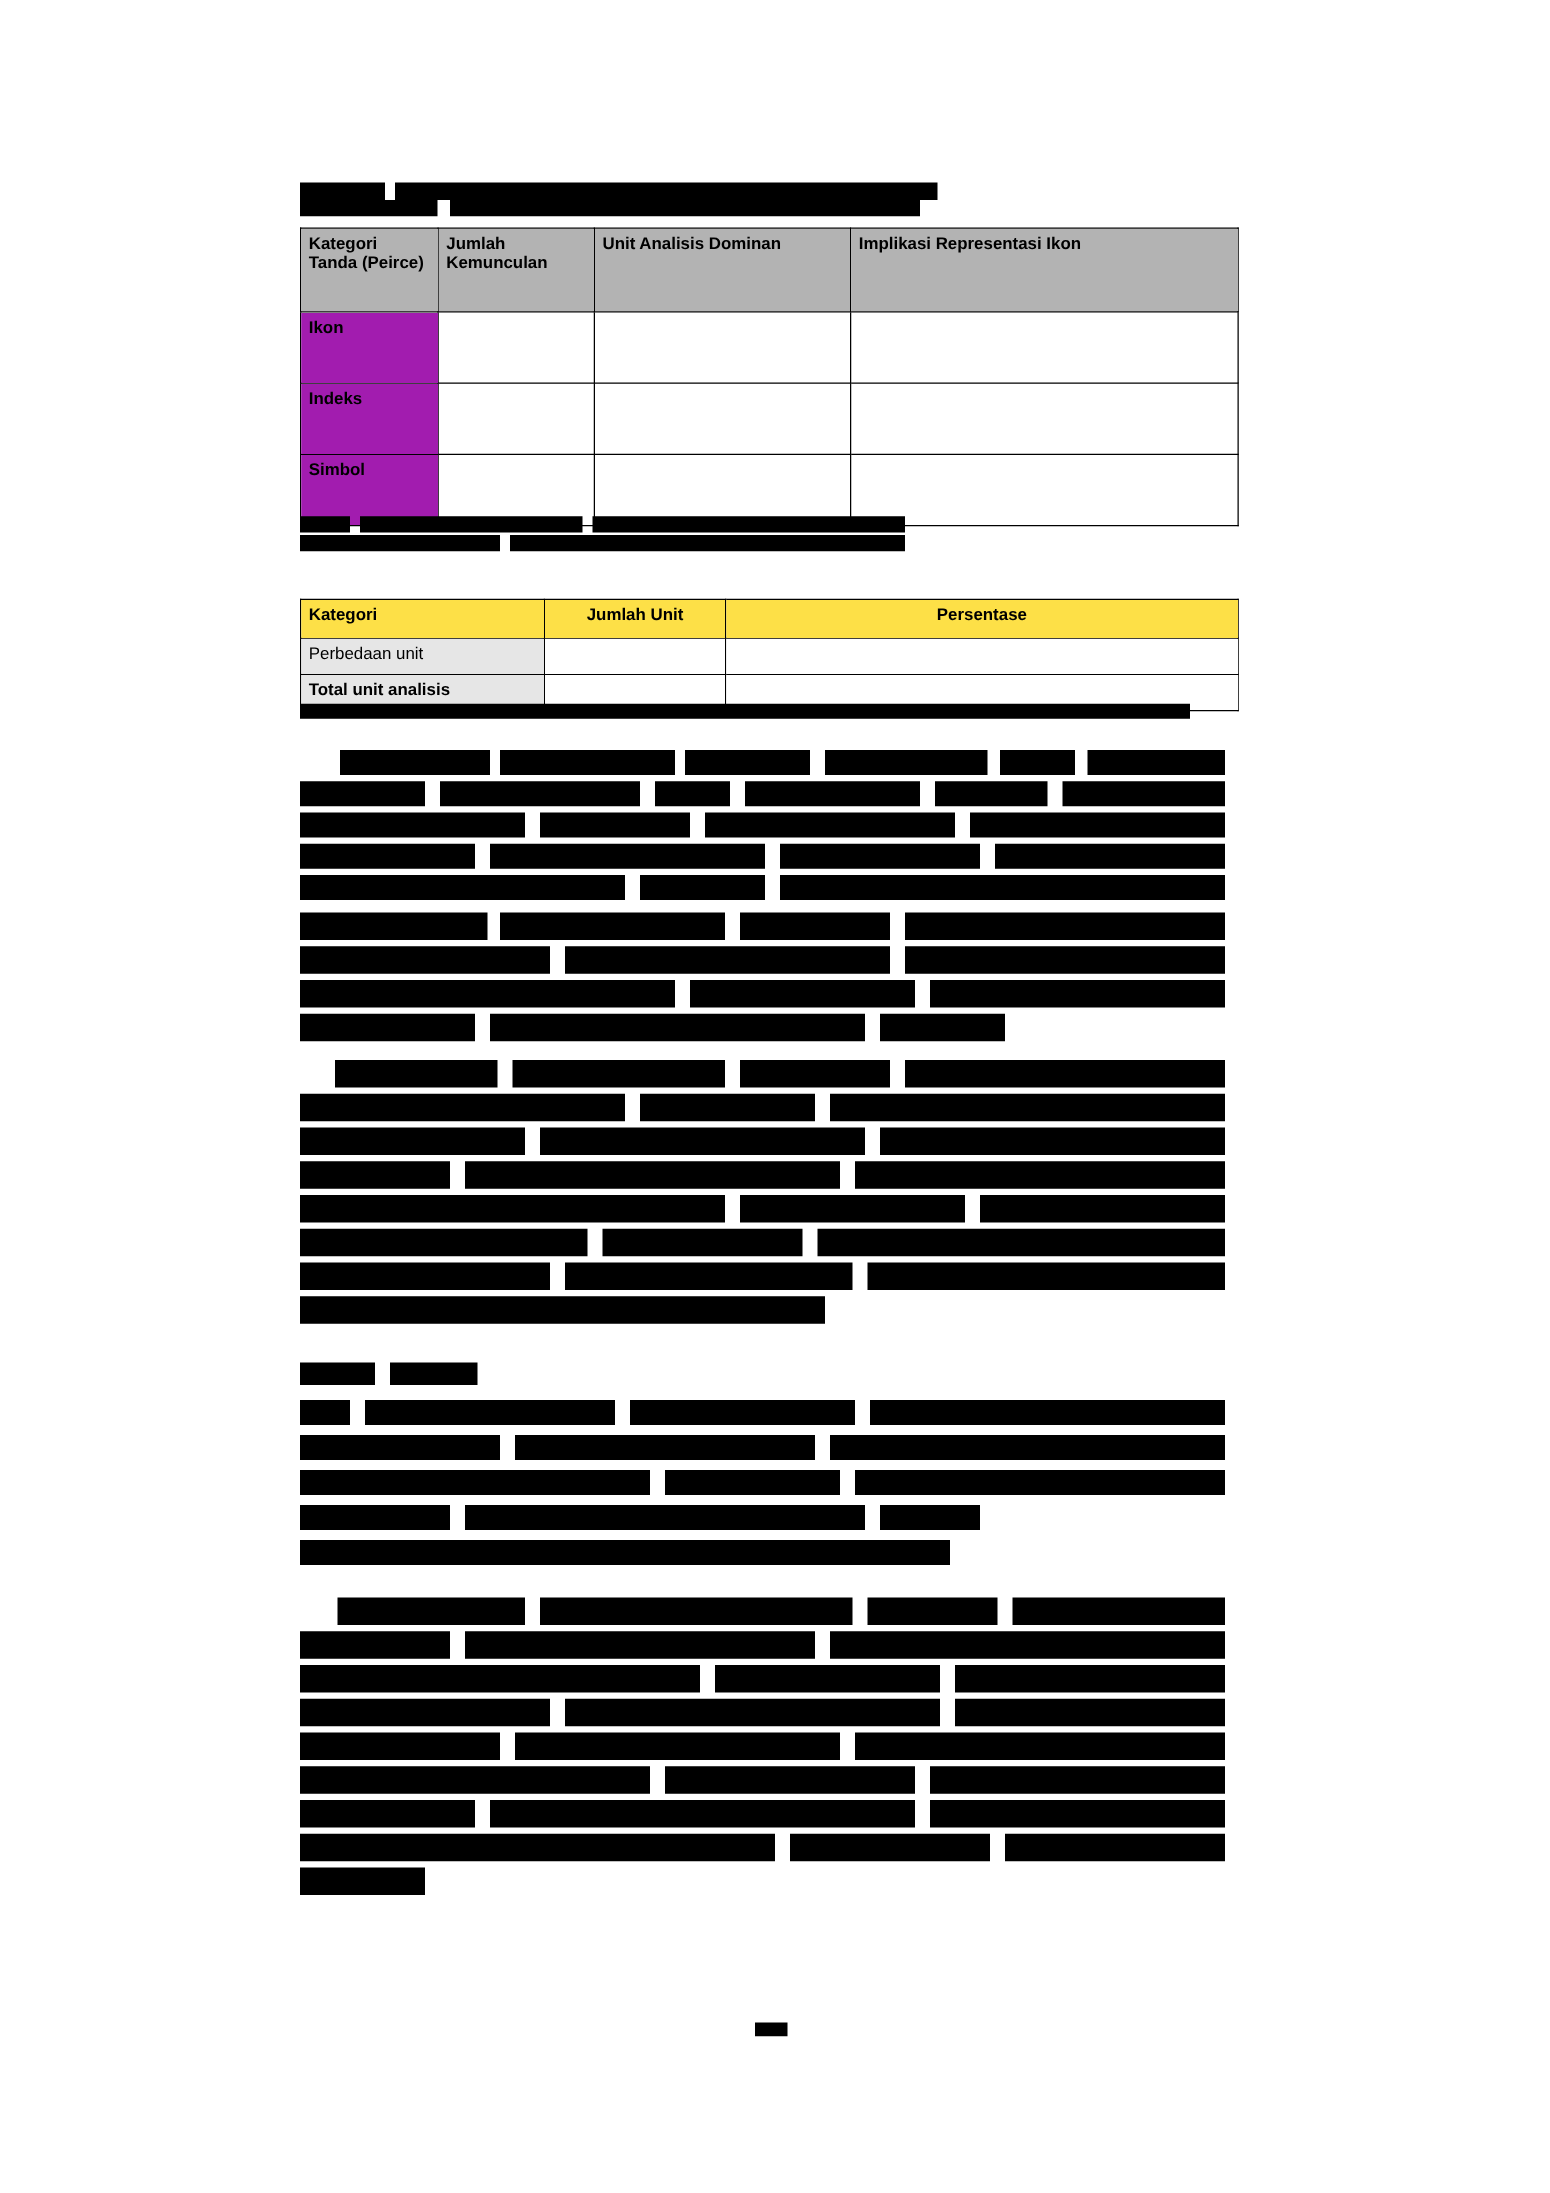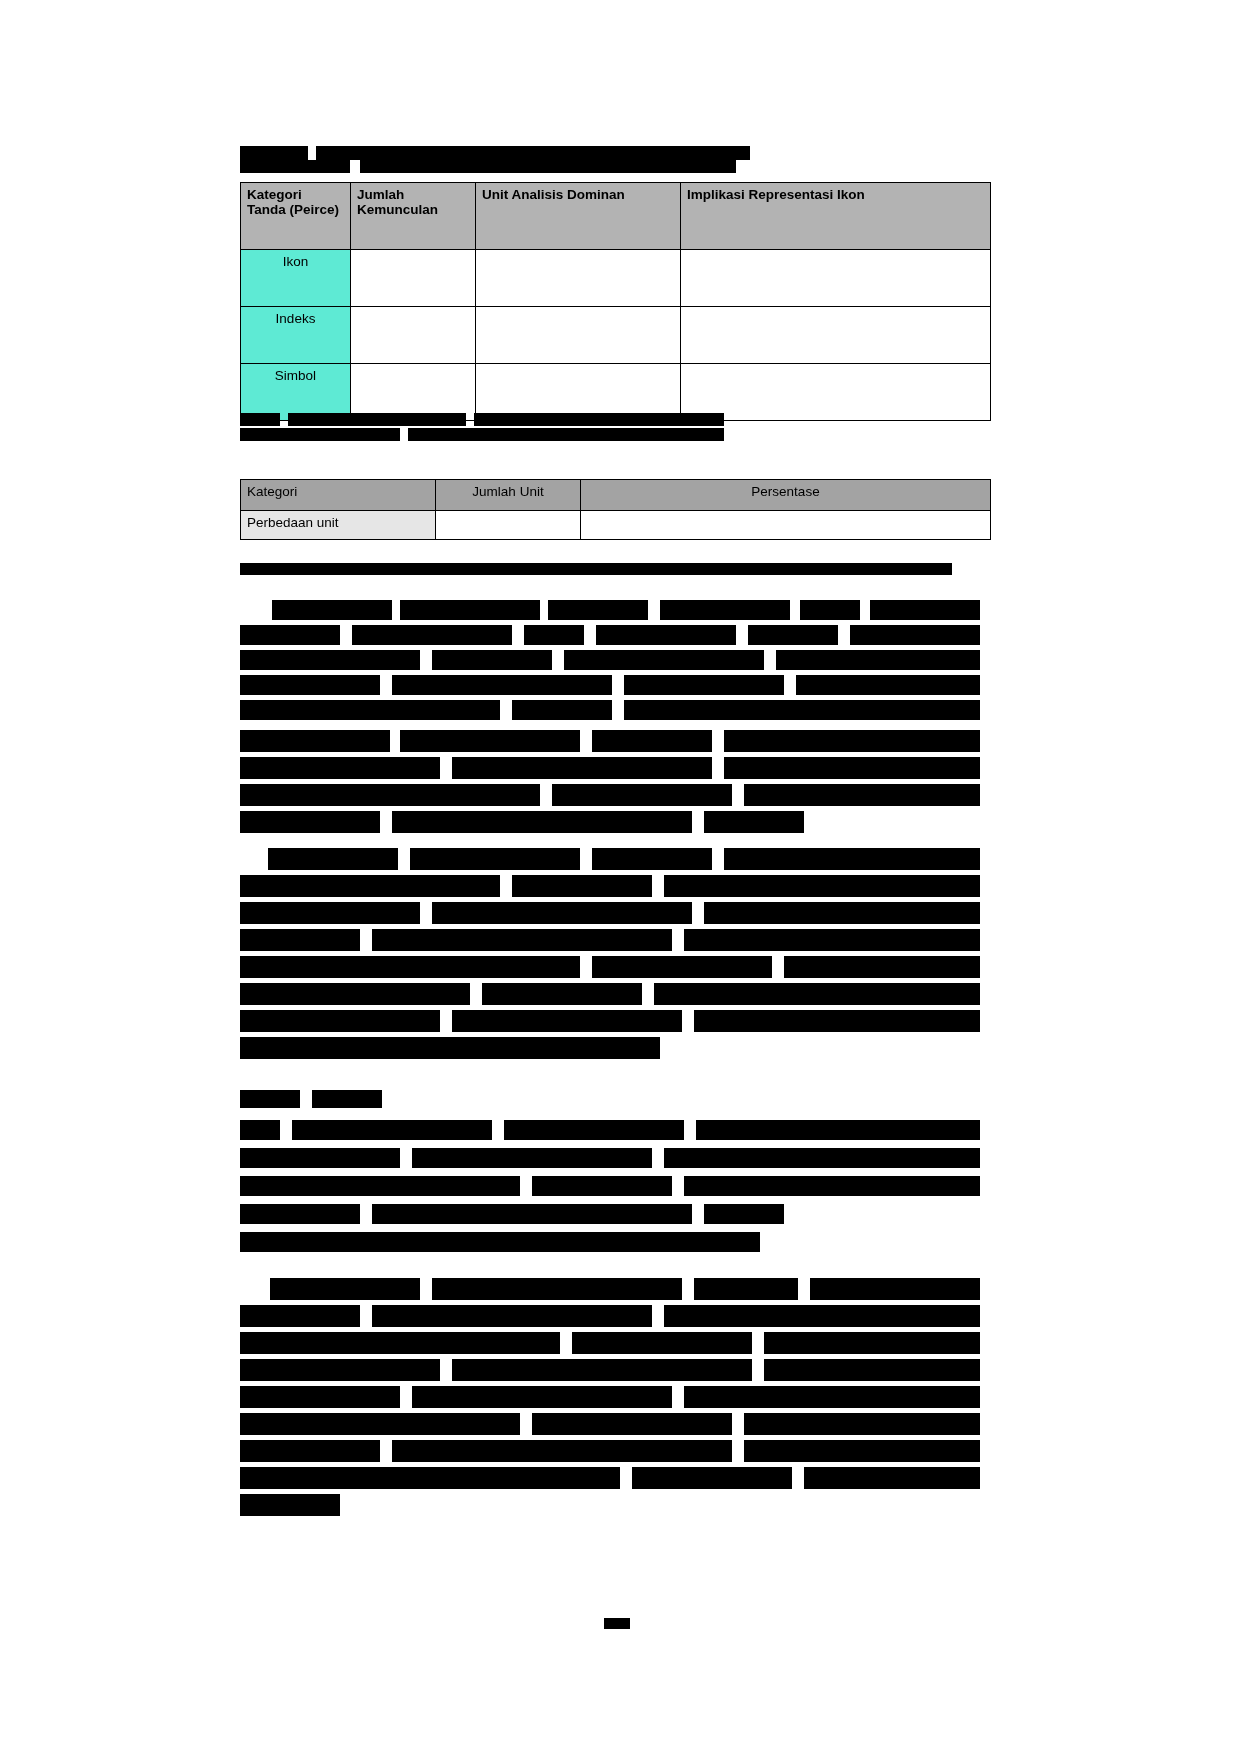--- a/index.html
+++ b/index.html
@@ -57,9 +57,8 @@
     height: 58px;
   }
   #table-1 td.rowhead {
-    background: #5eead4;
-    font-weight: normal;
-    text-align: center;
+    background: #a21caf;
+    font-weight: bold;
   }
   #table-1 td {
     height: 48px;

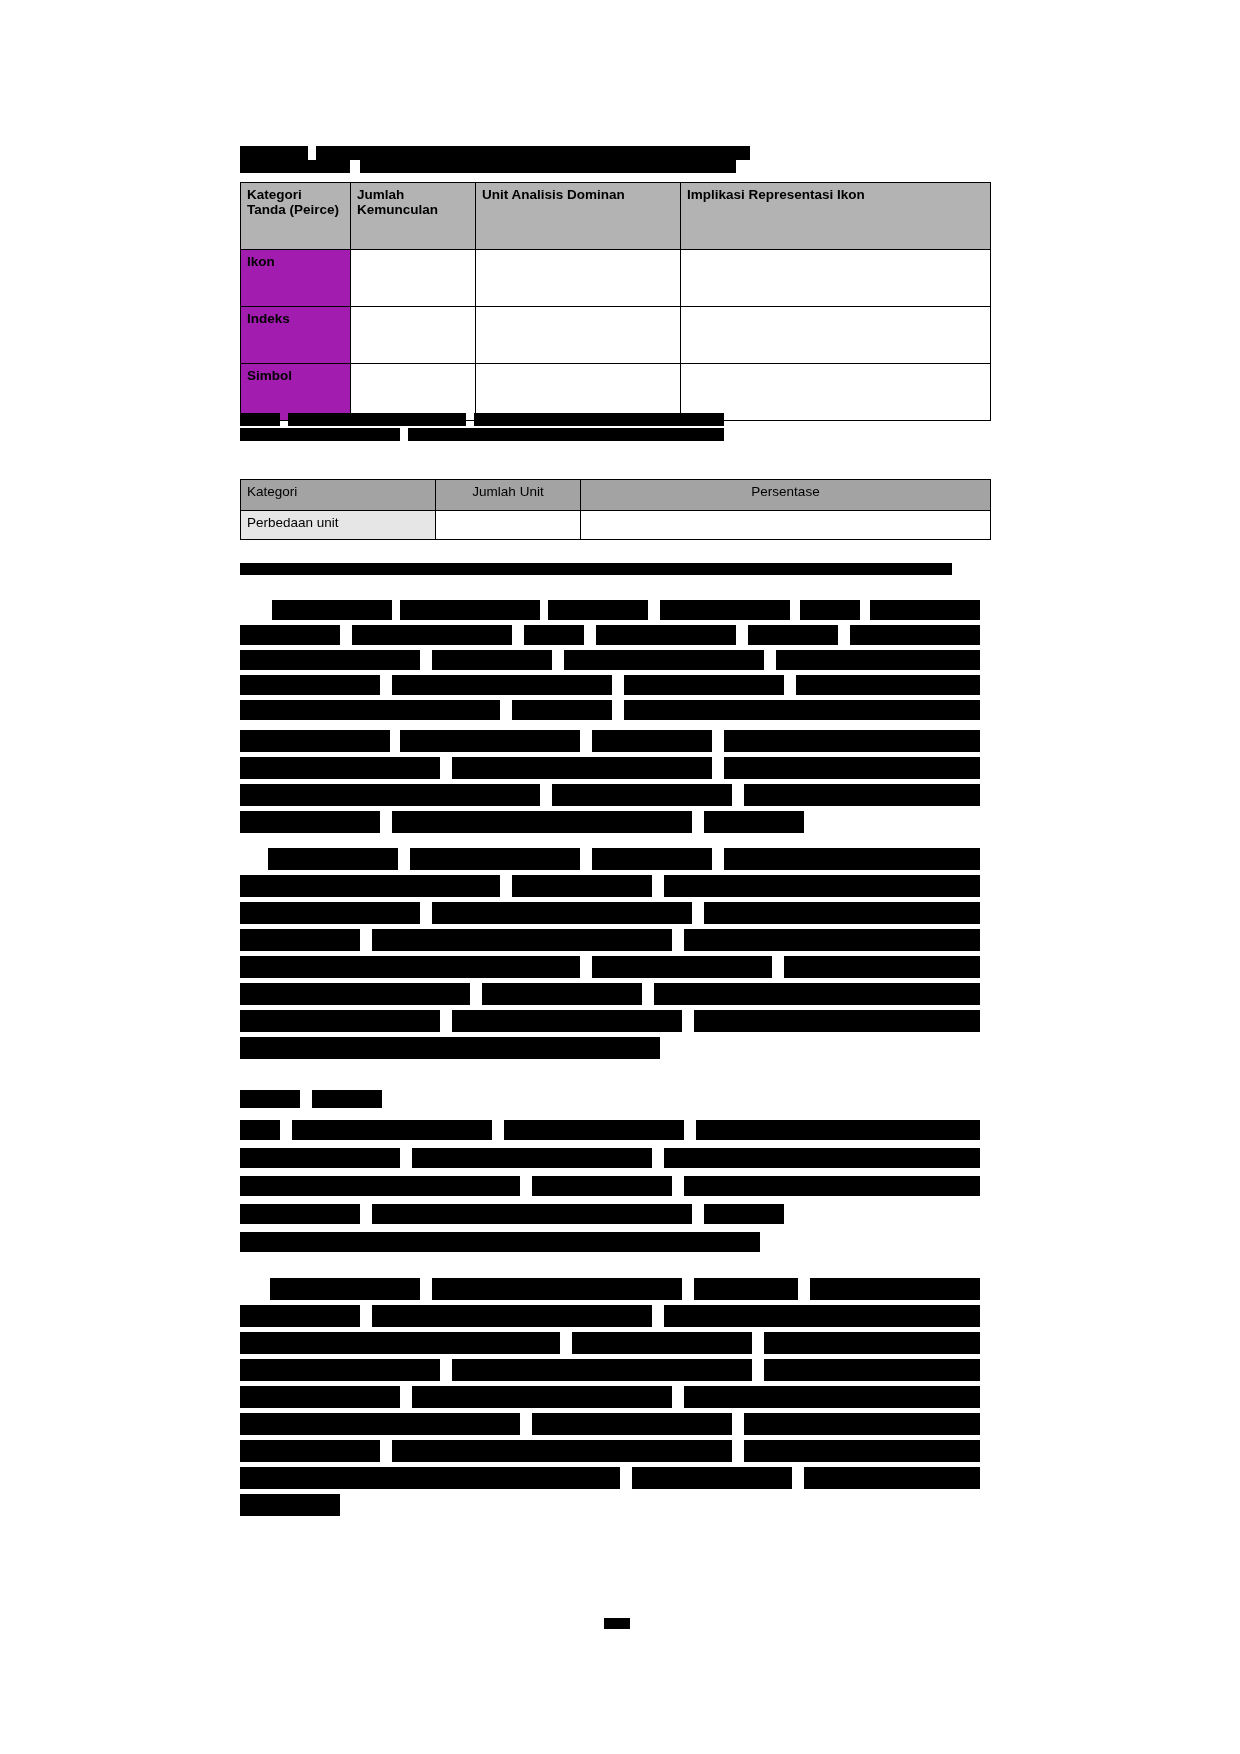--- a/index.html
+++ b/index.html
@@ -72,8 +72,8 @@
     width: 750px;
   }
   #table-2 th {
-    background: #a3a3a3;
-    font-weight: normal;
+    background: #fde047;
+    font-weight: bold;
     text-align: center;
     height: 22px;
     font-size: 13.5px;

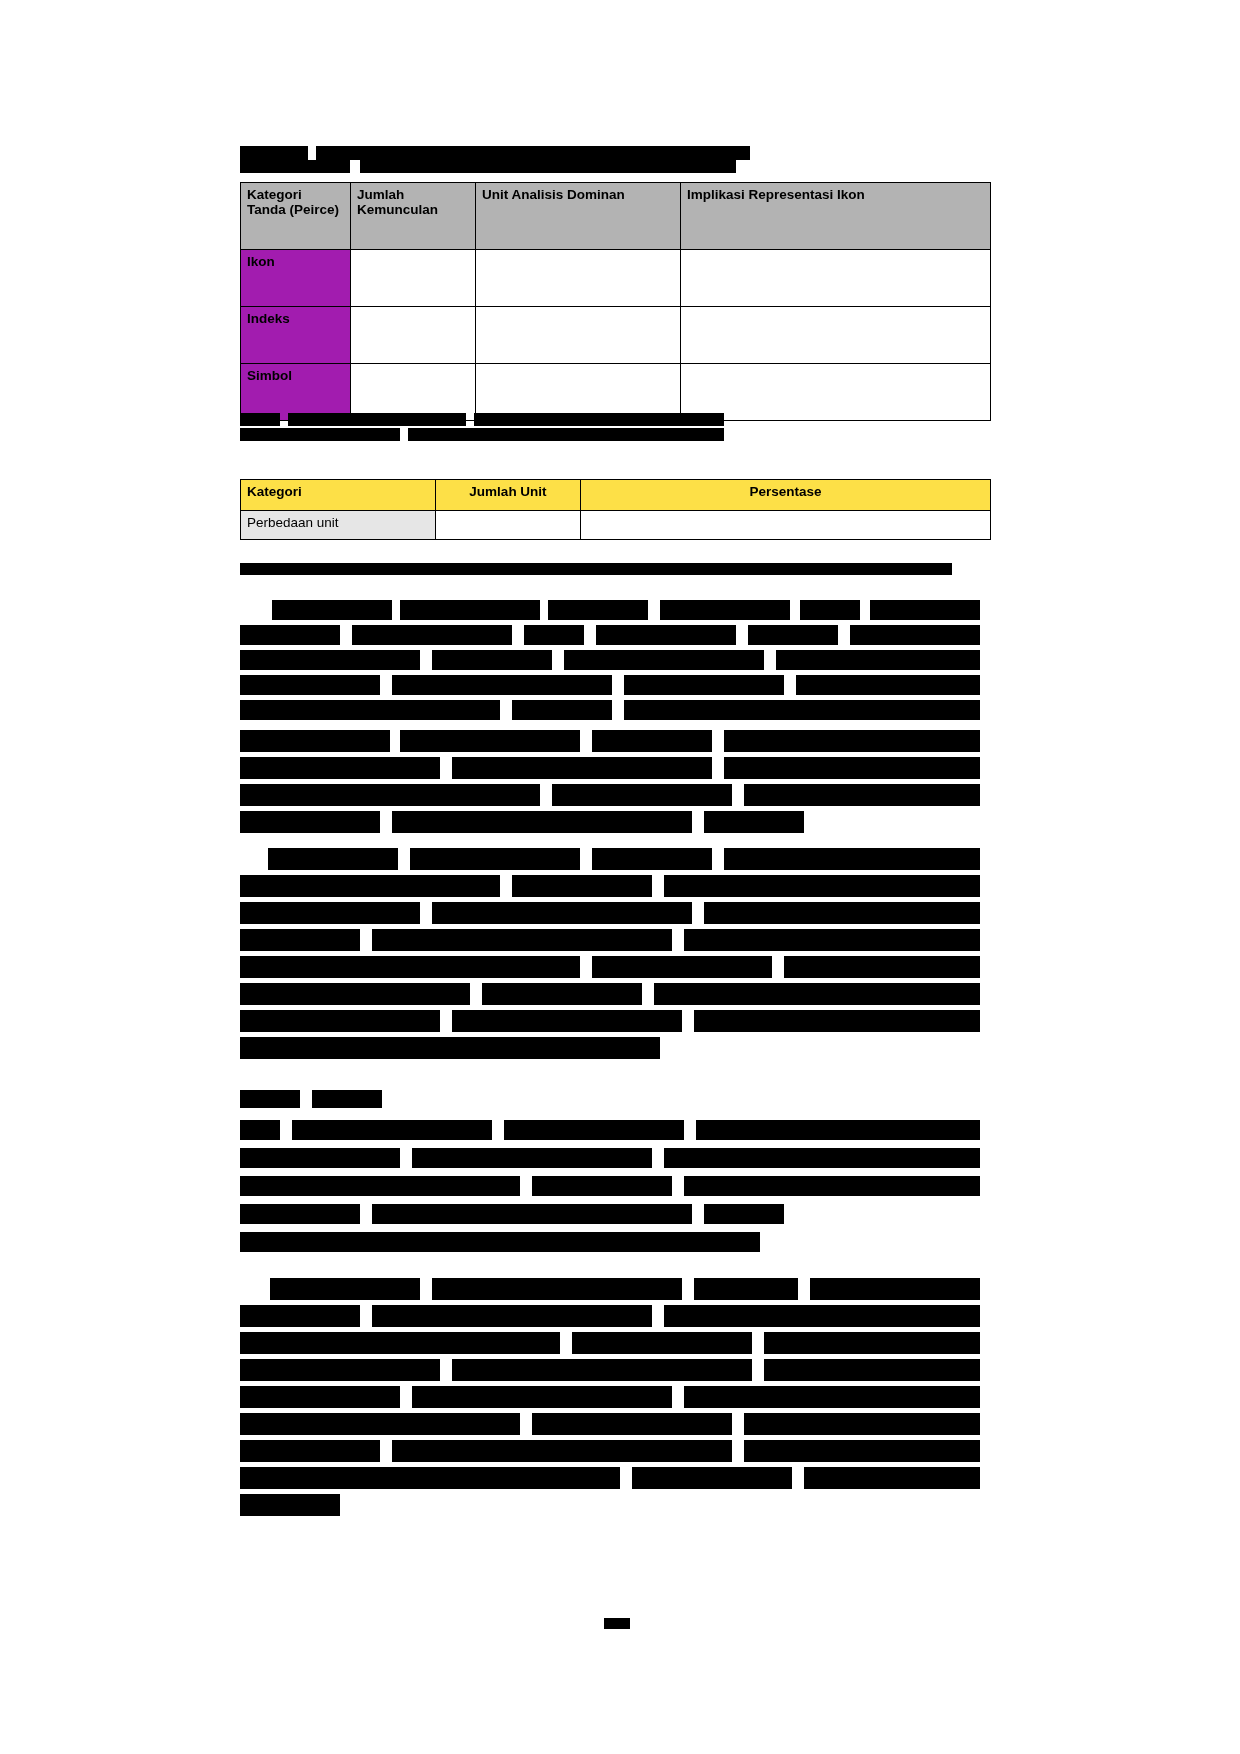--- a/index.html
+++ b/index.html
@@ -161,6 +161,11 @@
     <tbody>
       <tr>
         <td class="rowhead">Perbedaan unit</td>
+        <td class="cell"></td>
+        <td class="cell"></td>
+      </tr>
+      <tr>
+        <td class="rowhead total">Total unit analisis</td>
         <td class="cell"></td>
         <td class="cell"></td>
       </tr>

